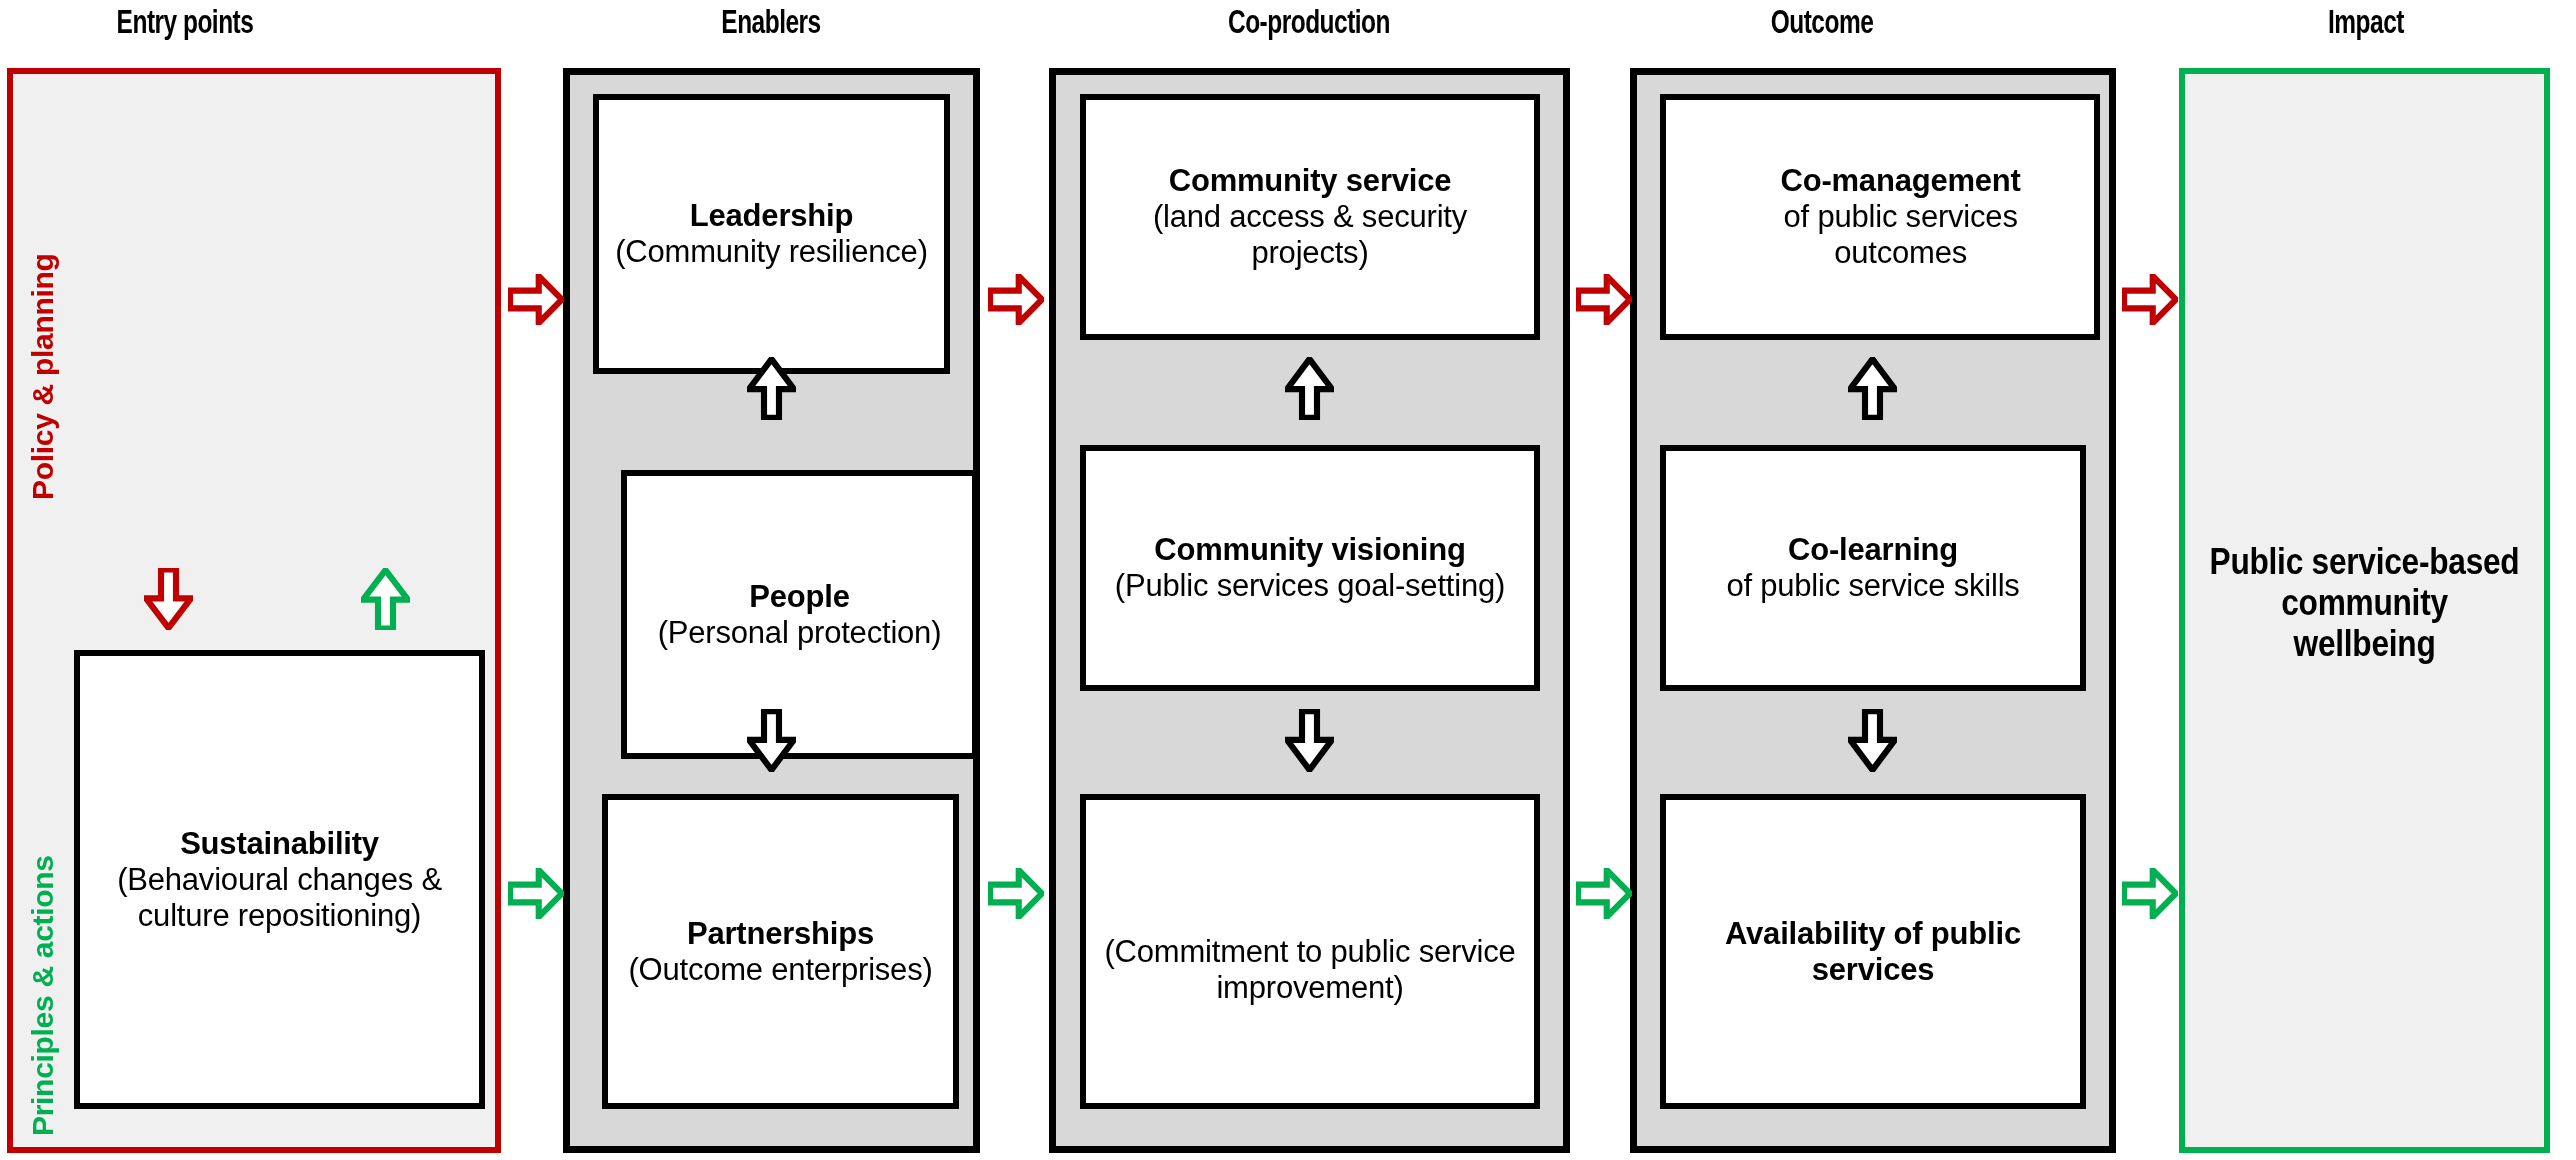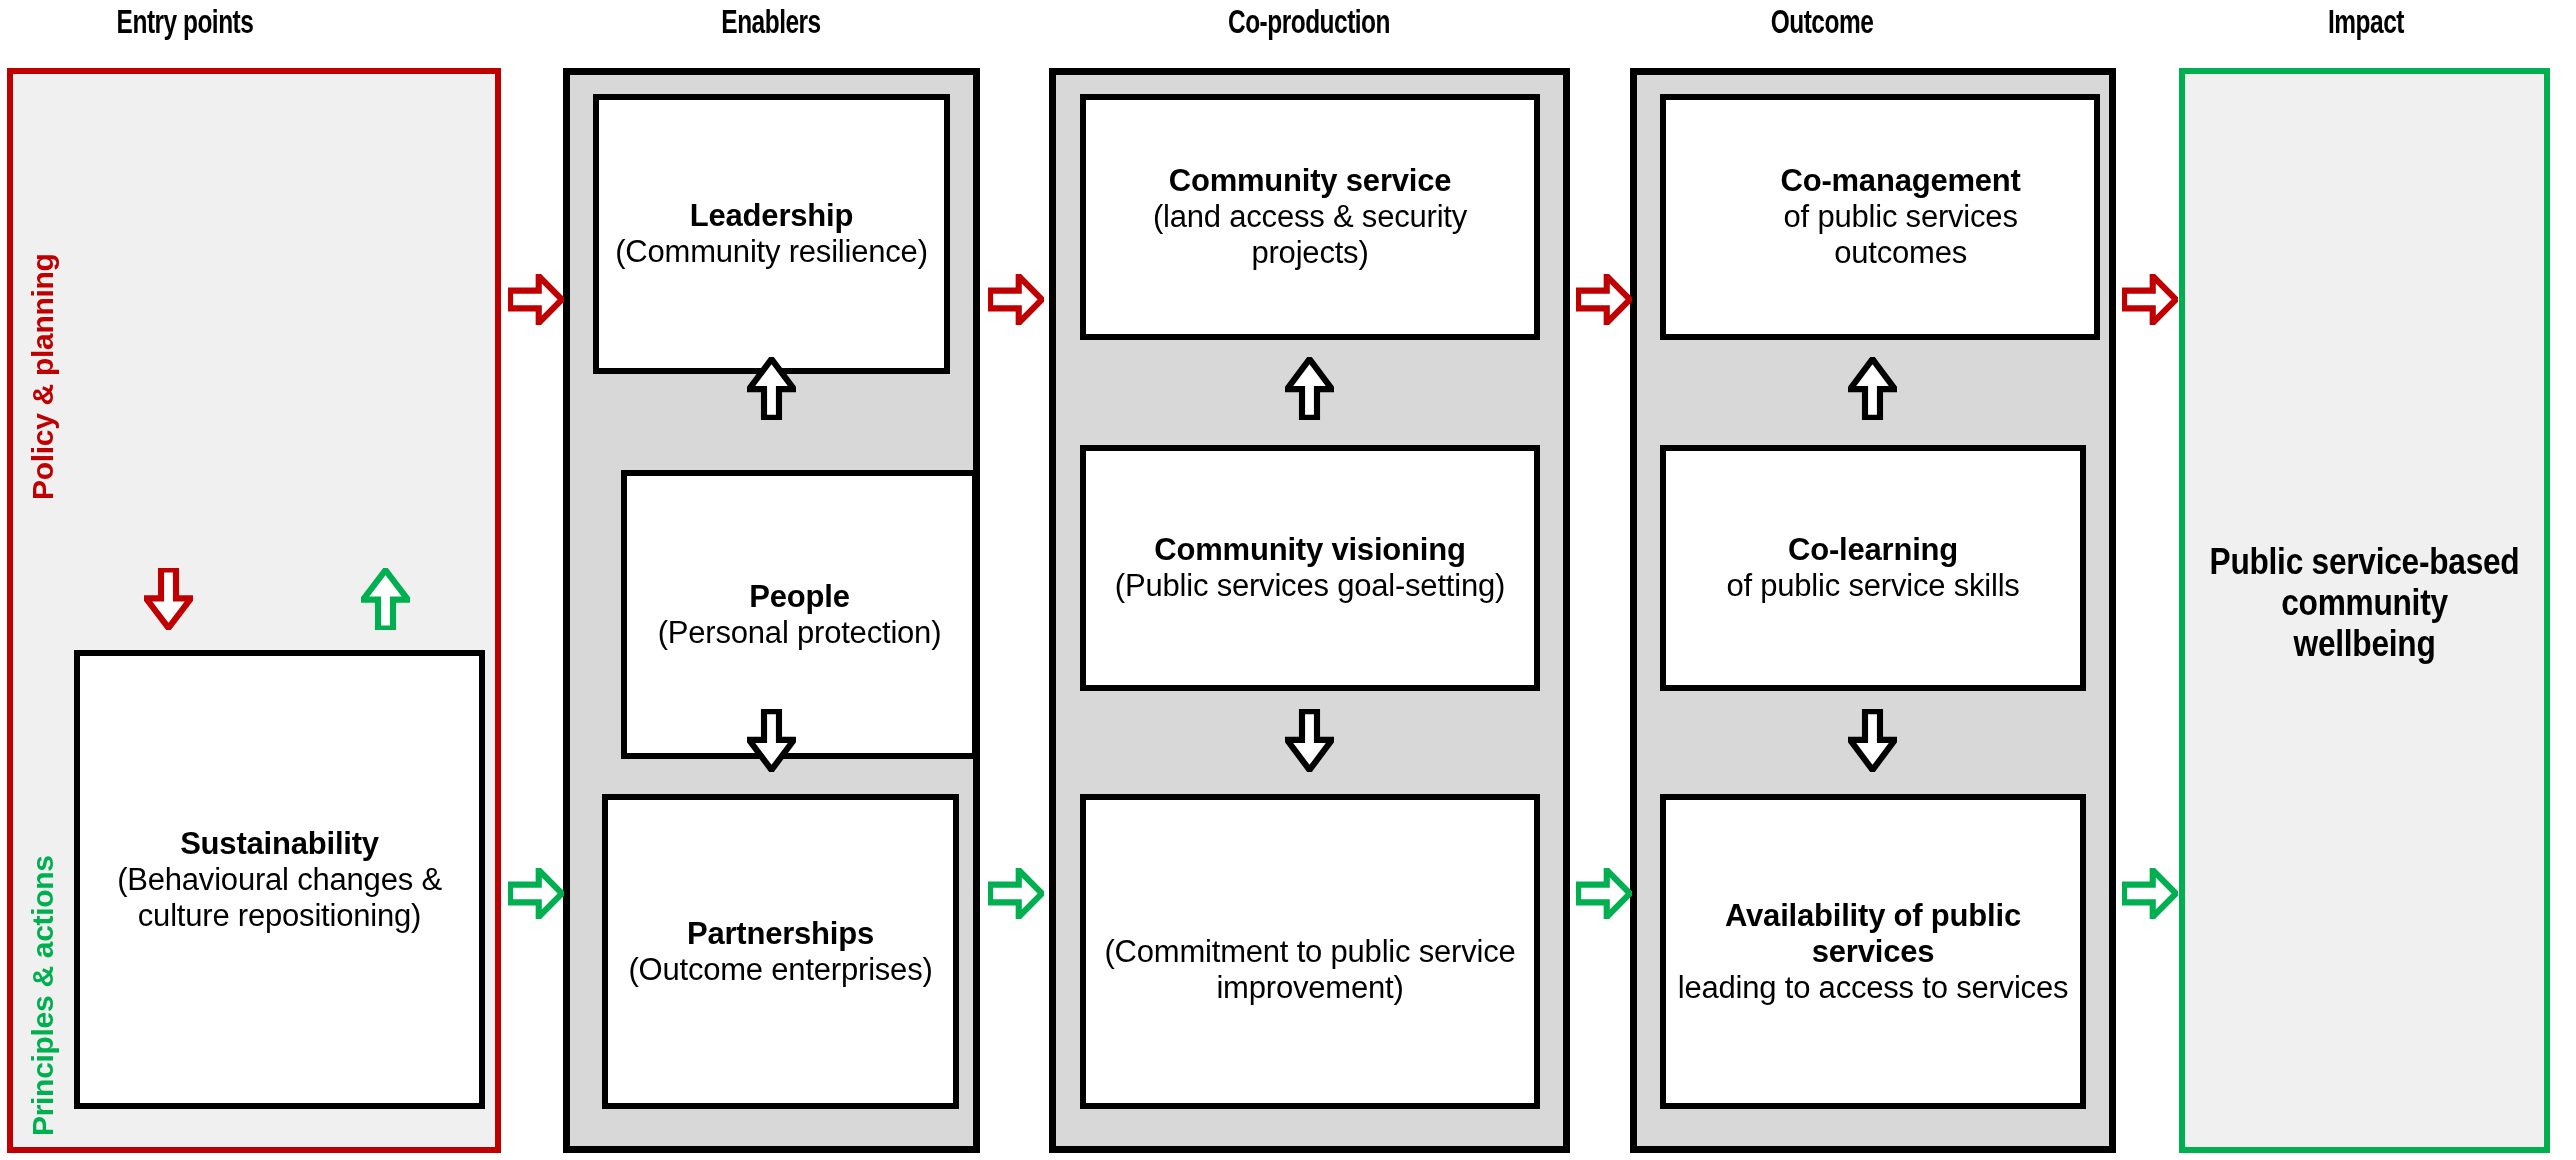--- a/index.html
+++ b/index.html
@@ -208,7 +208,6 @@
   <div class="node" style="left:1660px; top:794px; width:426px; height:315px;">
     <div class="node-text">
       <b>Availability of public services</b><br>
-      <span class="reg">leading to access to services</span>
     </div>
   </div>
 

